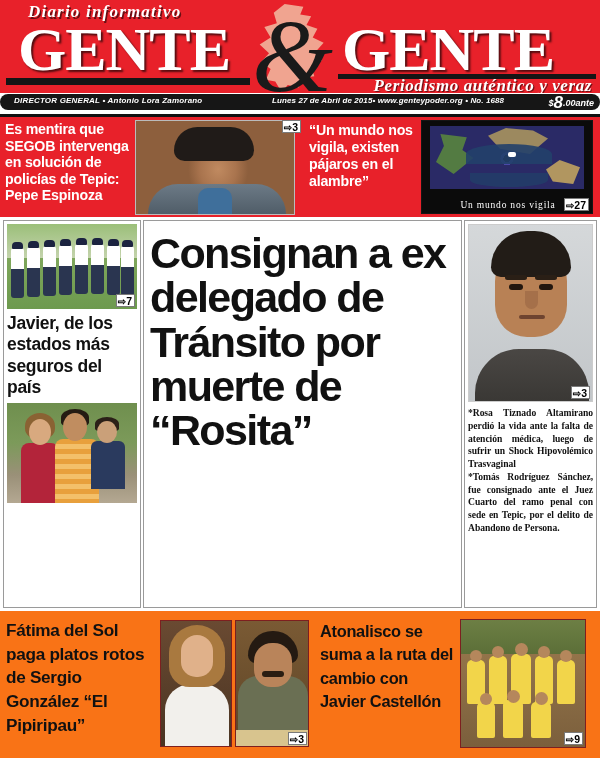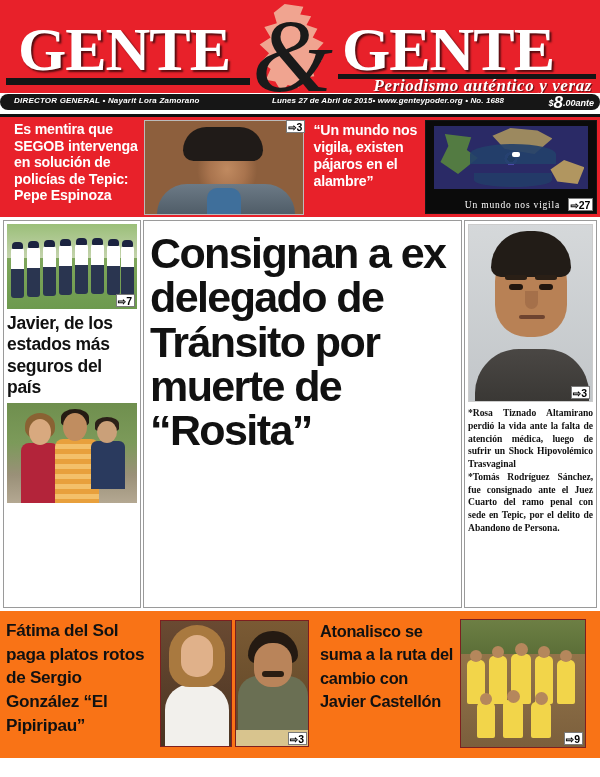--- a/index.html
+++ b/index.html
@@ -350,6 +350,7 @@
 
   <div class="masthead">
     <div class="masthead-inner">
+      <div class="tagline">Diario informativo</div>
       <div class="logo-gente">GENTE</div>
       <div class="nayarit-map"></div>
       <div class="amp">&amp;</div>

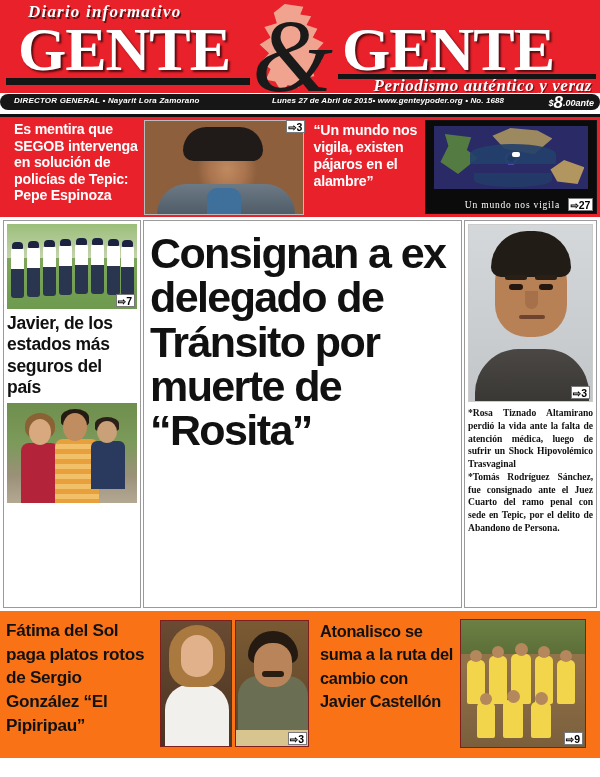--- a/index.html
+++ b/index.html
@@ -365,7 +365,7 @@
     <div class="infobar">
       <div class="ib-left">
         <b>DIRECTOR GENERAL</b>
-        <span>• Nayarit Lora Zamorano</span>
+        <span>• Antonio Lora Zamorano</span>
       </div>
       <div class="ib-mid">Lunes 27 de Abril  de 2015• www.genteypoder.org • No.  1688</div>
       <div class="ib-price">

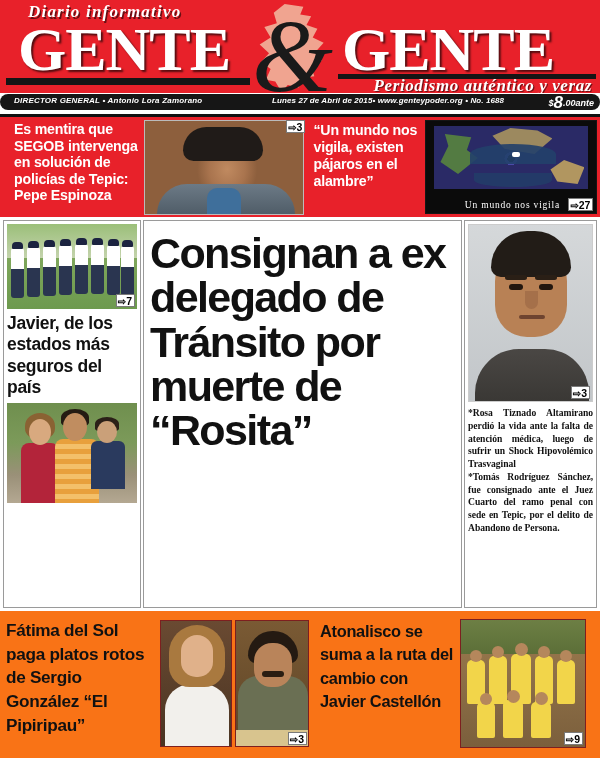--- a/index.html
+++ b/index.html
@@ -109,7 +109,7 @@
     background: #e8212a;
     display: flex;
   }
-  .top-left { position: relative; width: 303px; height: 88px; display: flex; margin-left: 9px; }
+  .top-left { position: relative; width: 303px; height: 88px; display: flex; }
   .top-left-head {
     width: 135px; padding: 4px 3px 0 5px;
     font-size: 14.2px; font-weight: bold; color: #ffffff;

